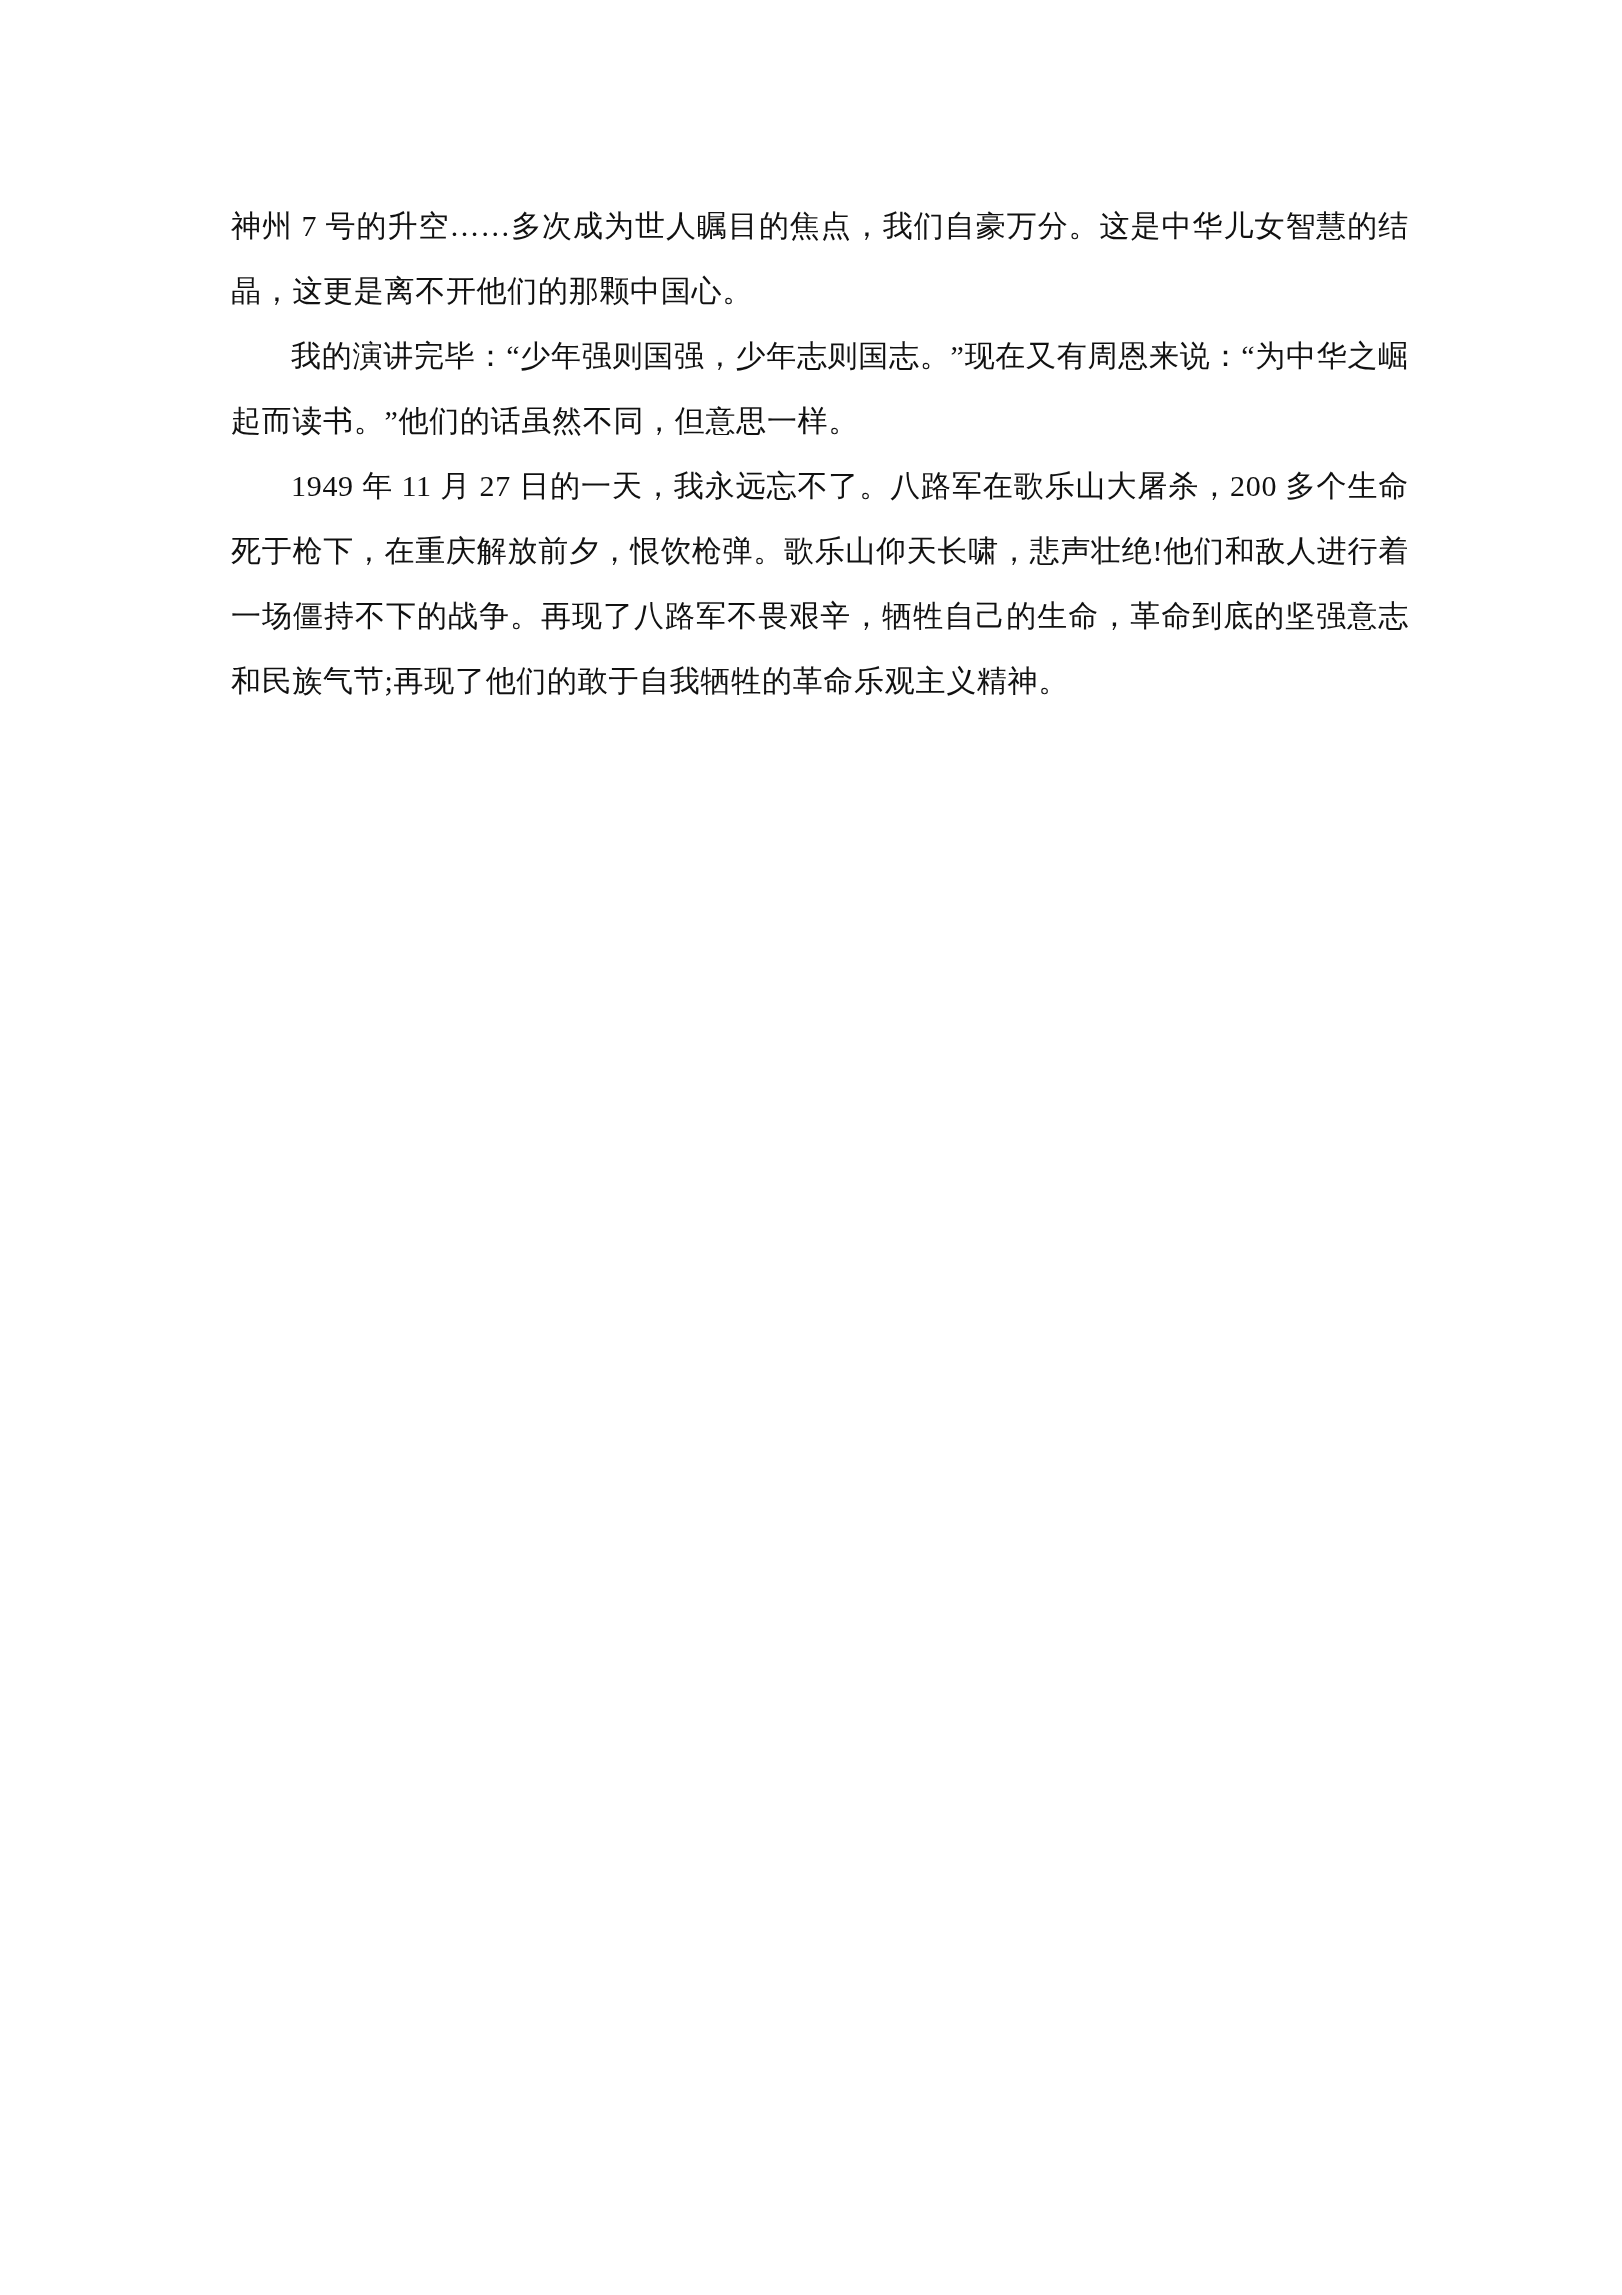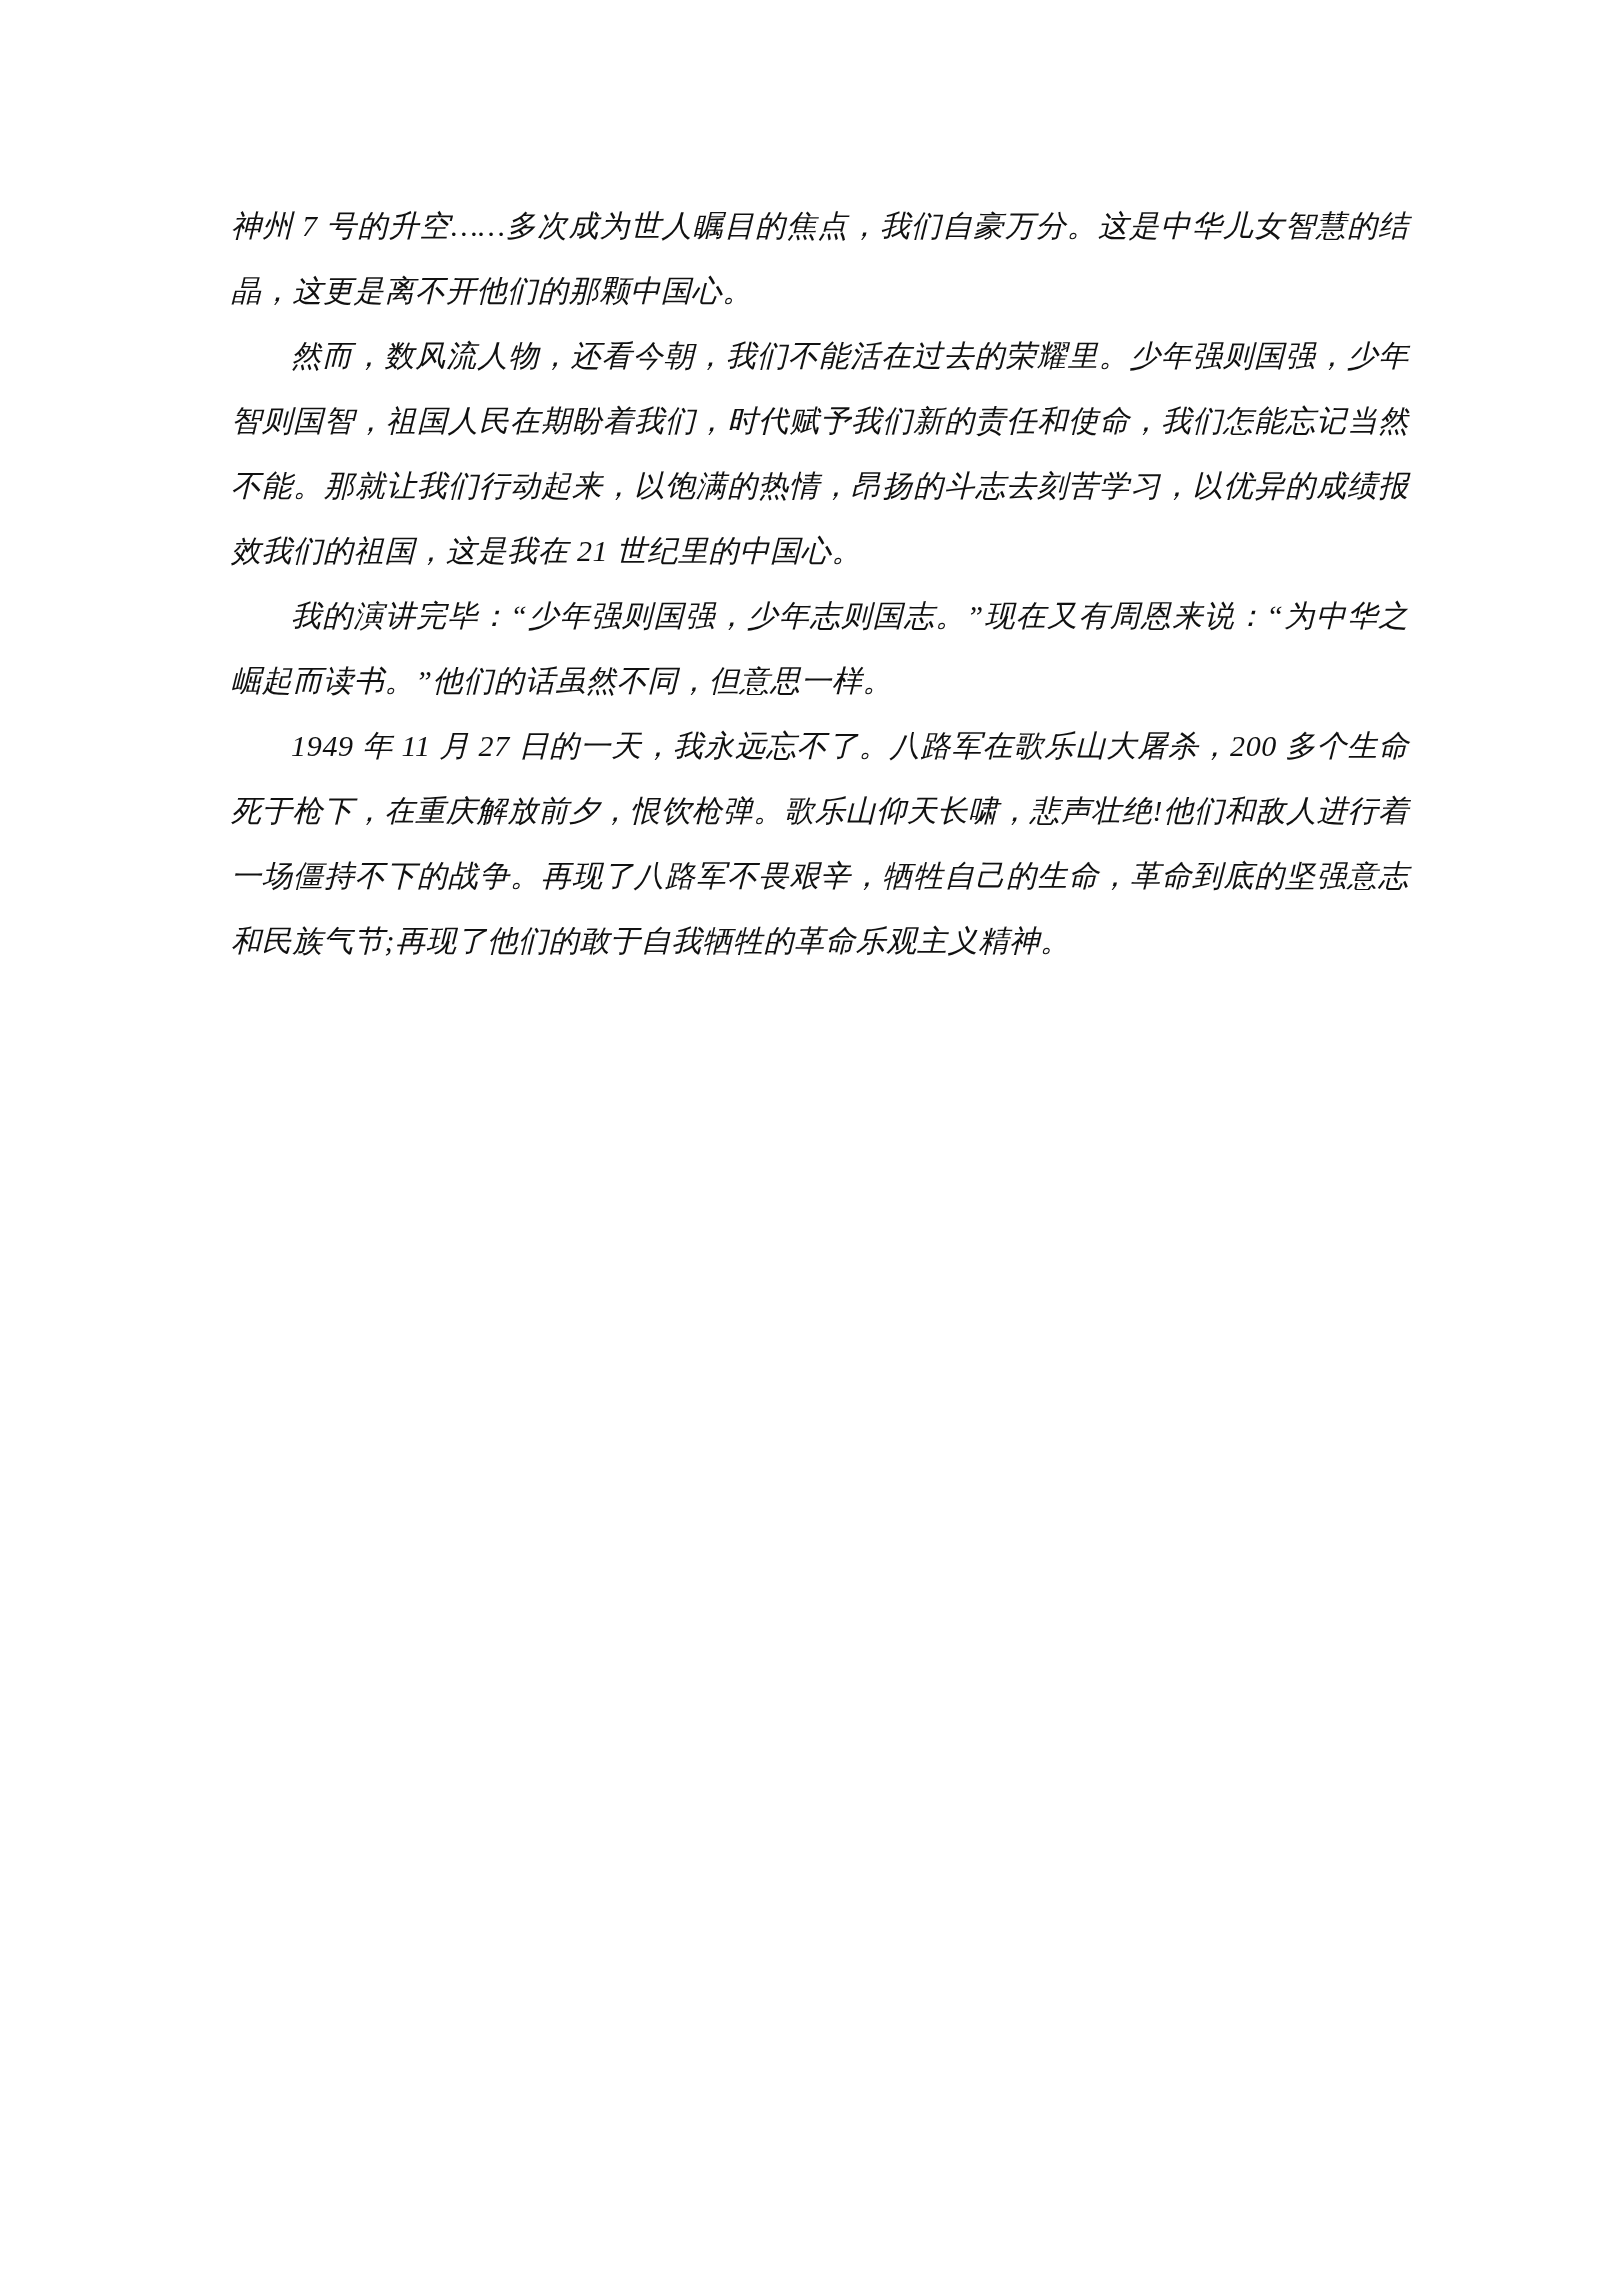--- a/index.html
+++ b/index.html
@@ -29,7 +29,6 @@
     text-justify: inter-ideograph;
     letter-spacing: 0.7px;
     word-break: break-all;
-    font-style: italic;
   }
   .indent {
     text-indent: 2em;

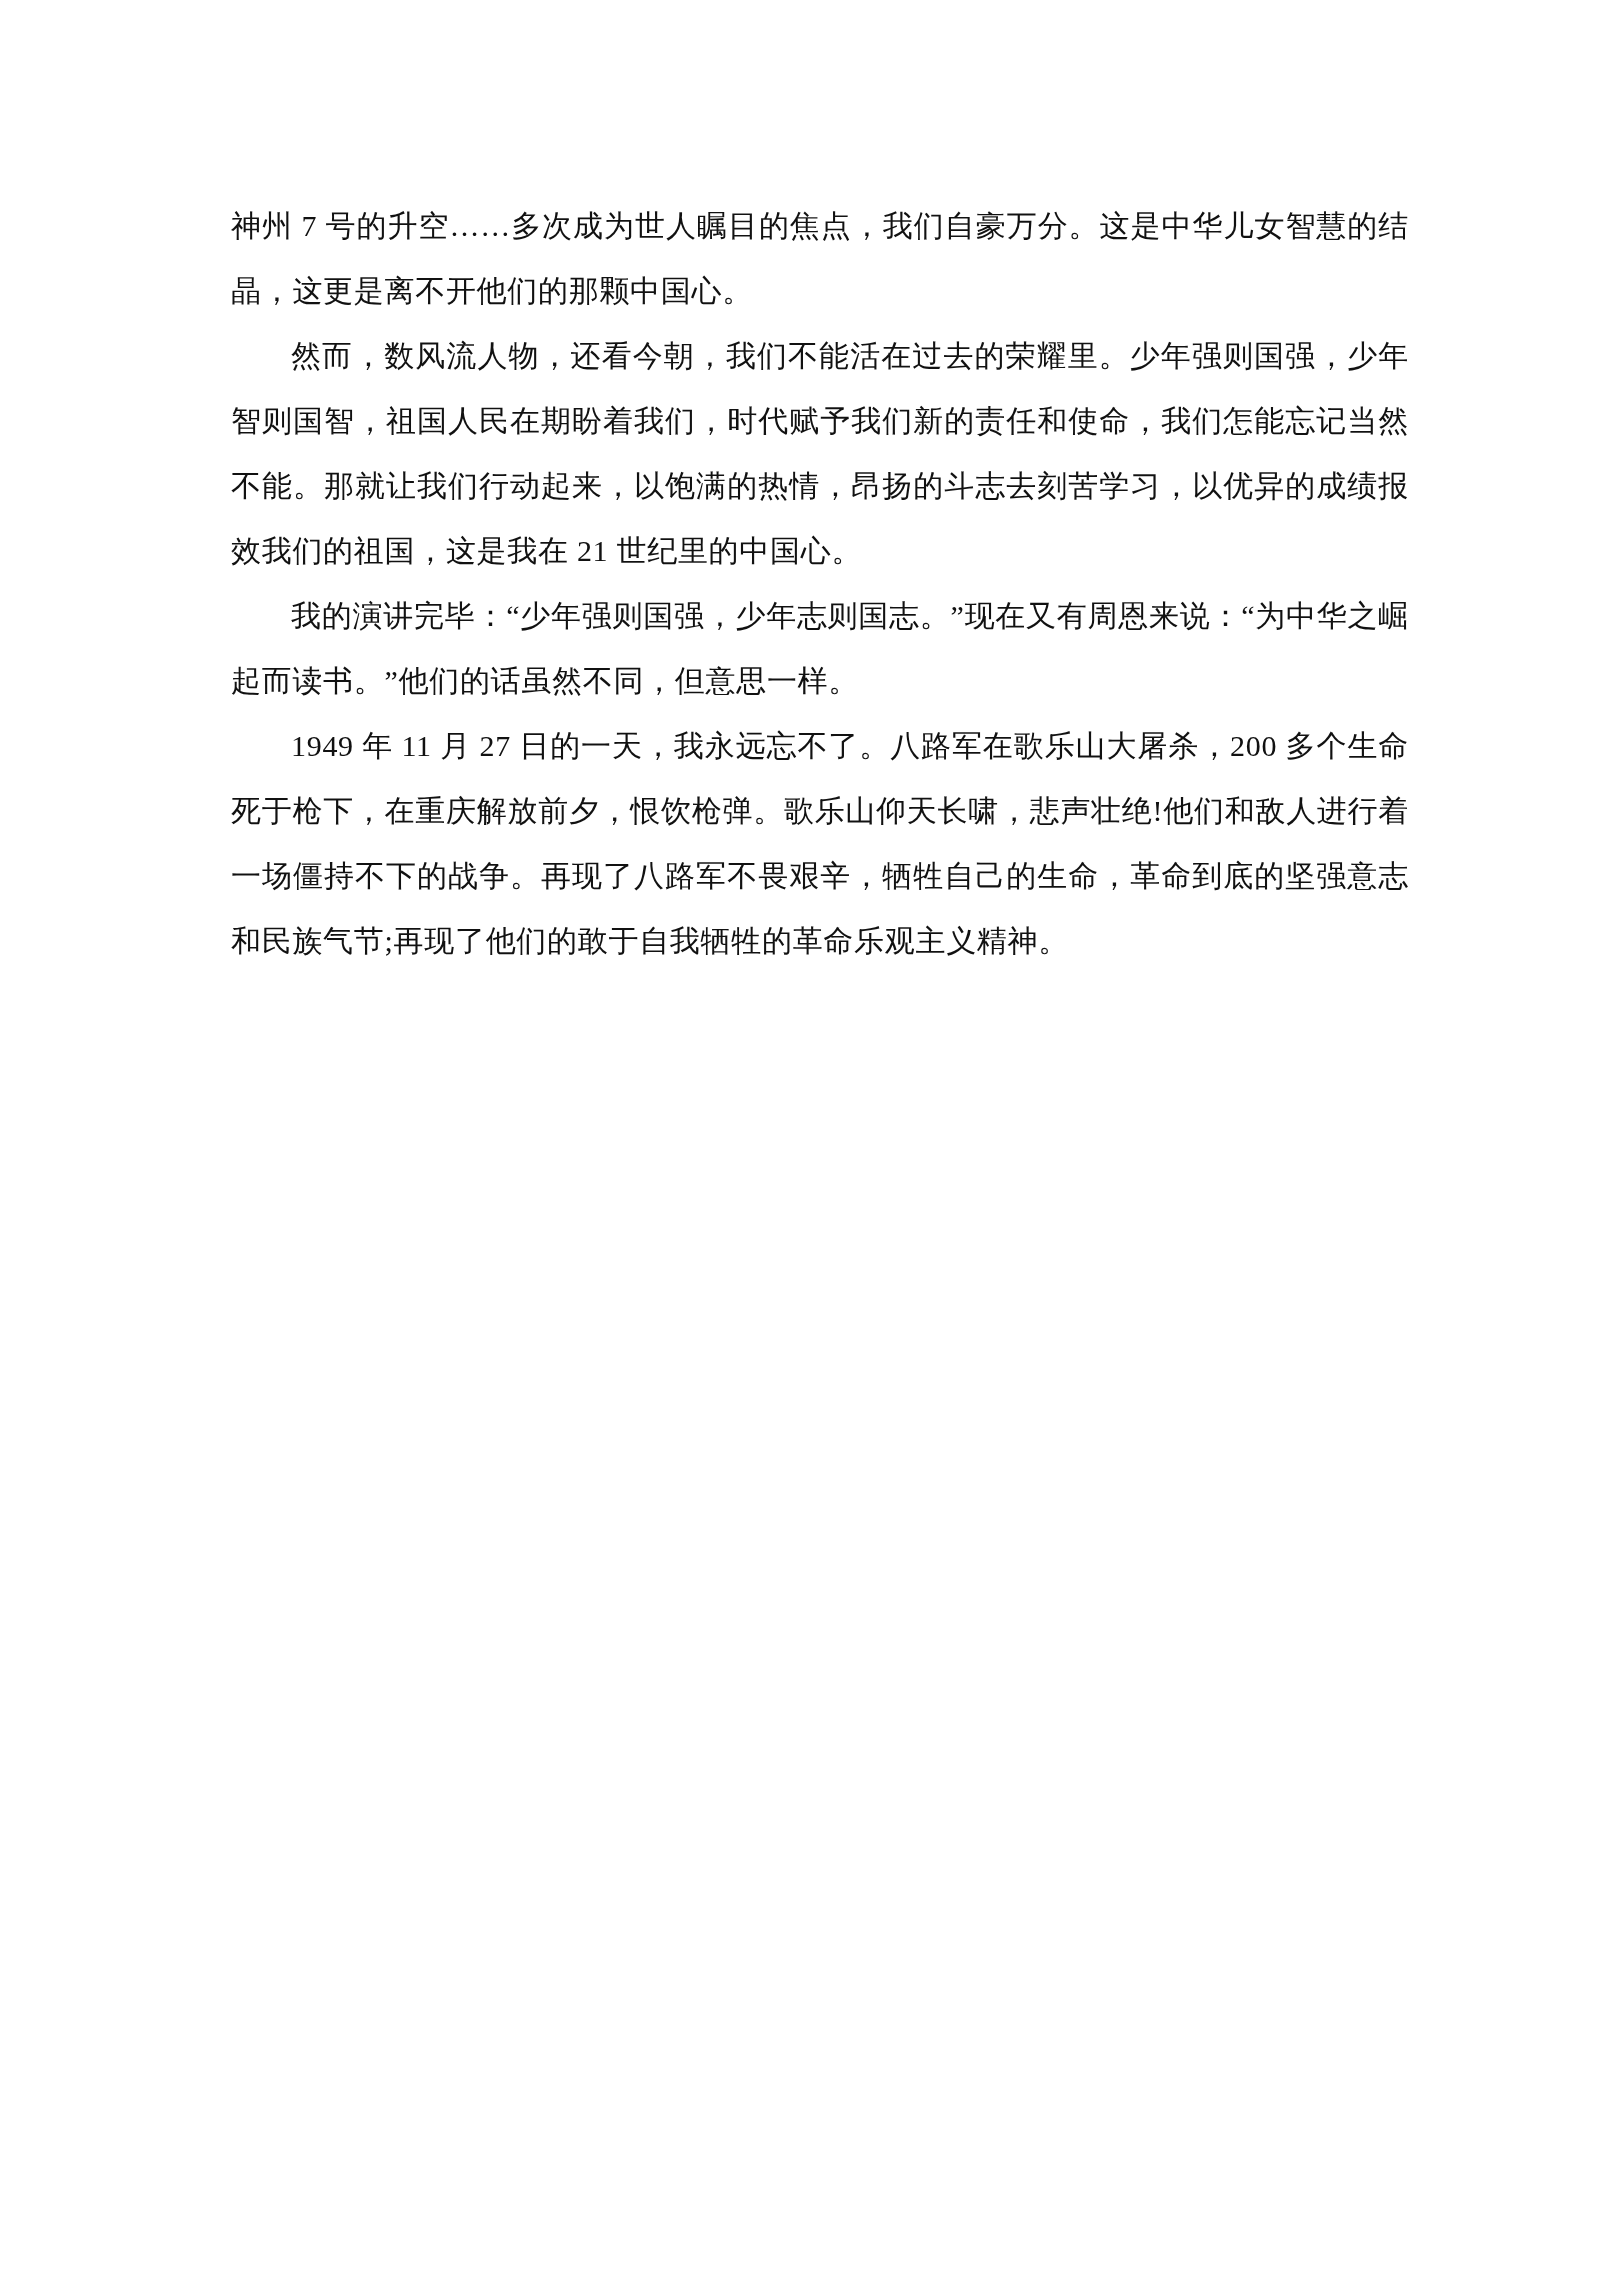--- a/index.html
+++ b/index.html
@@ -43,7 +43,6 @@
 <div class="page">
   <div class="content">
     <p class="para no-indent">神州 7 号的升空……多次成为世人瞩目的焦点，我们自豪万分。这是中华儿女智慧的结晶，这更是离不开他们的那颗中国心。</p>
-    <p class="para indent">然而，数风流人物，还看今朝，我们不能活在过去的荣耀里。少年强则国强，少年智则国智，祖国人民在期盼着我们，时代赋予我们新的责任和使命，我们怎能忘记当然不能。那就让我们行动起来，以饱满的热情，昂扬的斗志去刻苦学习，以优异的成绩报效我们的祖国，这是我在 21 世纪里的中国心。</p>
     <p class="para indent">我的演讲完毕：“少年强则国强，少年志则国志。”现在又有周恩来说：“为中华之崛起而读书。”他们的话虽然不同，但意思一样。</p>
     <p class="para indent">1949 年 11 月 27 日的一天，我永远忘不了。八路军在歌乐山大屠杀，200 多个生命死于枪下，在重庆解放前夕，恨饮枪弹。歌乐山仰天长啸，悲声壮绝!他们和敌人进行着一场僵持不下的战争。再现了八路军不畏艰辛，牺牲自己的生命，革命到底的坚强意志和民族气节;再现了他们的敢于自我牺牲的革命乐观主义精神。</p>
   </div>

